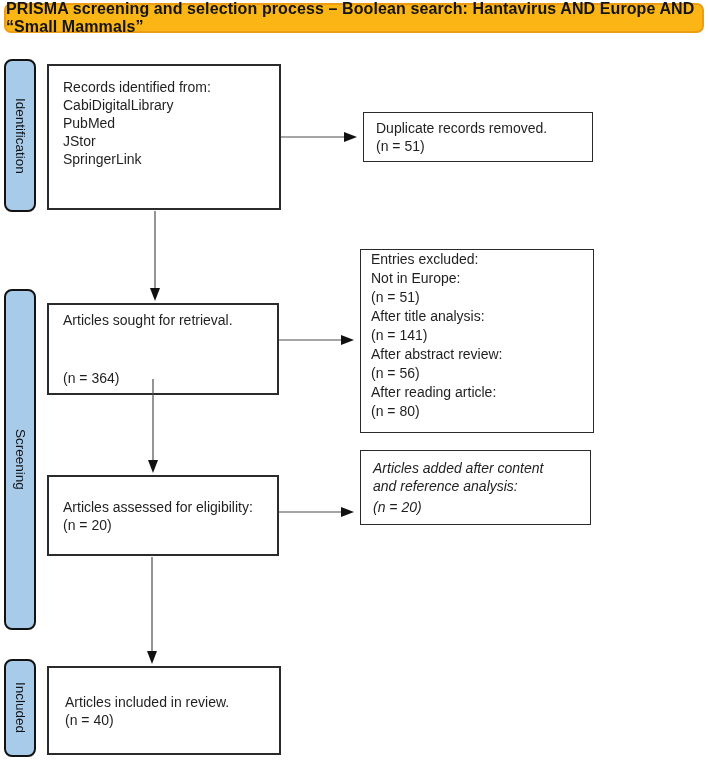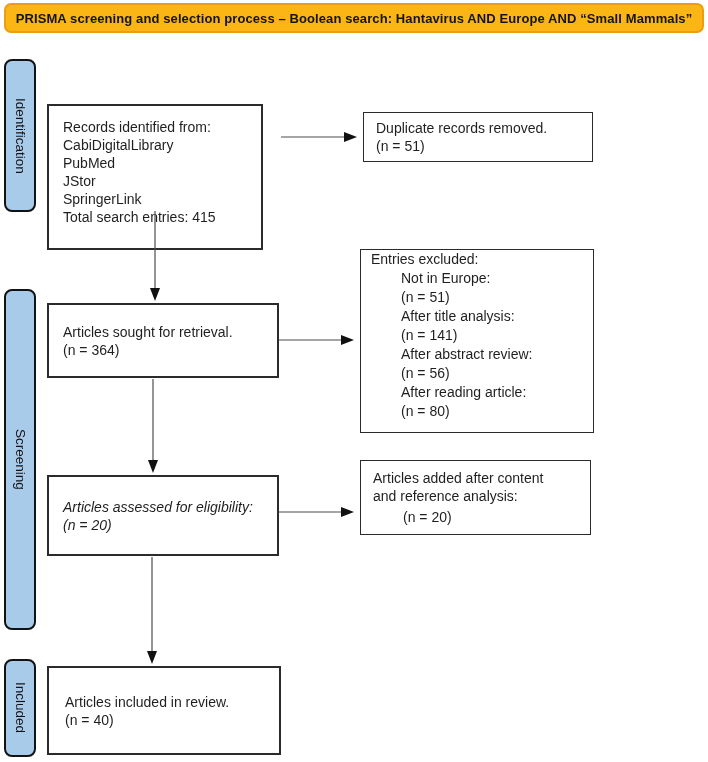--- a/index.html
+++ b/index.html
@@ -24,7 +24,7 @@
     border-radius: 7px;
     display: flex; align-items: center; justify-content: center;
     font-weight: bold;
-    font-size: 13px;
+    font-size: 16px;
     color: #141414;
     letter-spacing: 0.1px;
   }

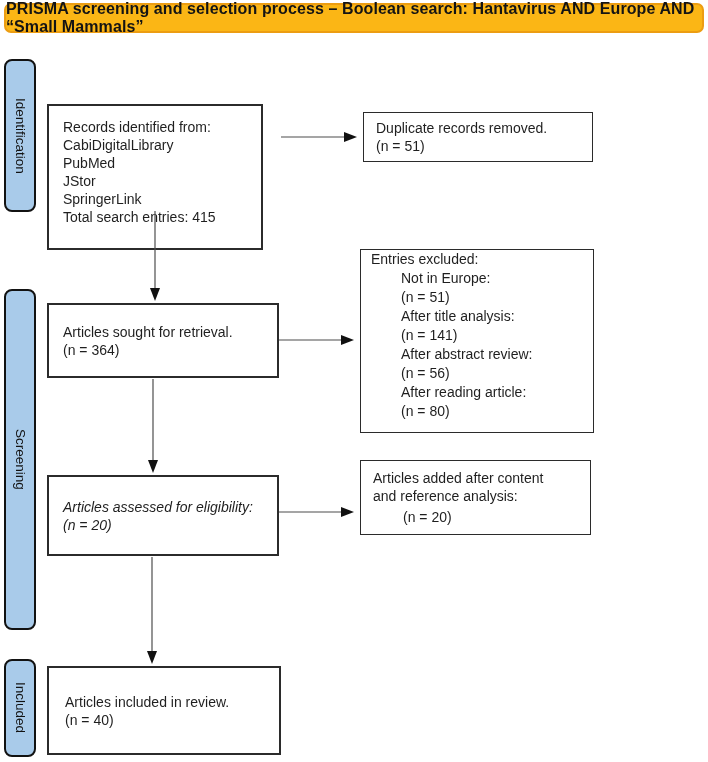--- a/index.html
+++ b/index.html
@@ -65,7 +65,7 @@
   .fbox.center { display: flex; flex-direction: column; justify-content: center; }
   .thin { border-width: 1.5px; }
 
-  #box-records    { left: 47px;  top: 64px;  width: 216px; height: 146px; margin-top: 40px; }
+  #box-records    { left: 47px;  top: 64px;  width: 234px; height: 146px; }
   #box-duplicates { left: 363px; top: 112px; width: 230px; height: 50px;  padding: 6px 12px; }
   #box-sought     { left: 47px;  top: 303px; width: 232px; height: 75px;  padding: 6px 14px; }
   #box-excluded   { left: 360px; top: 249px; width: 234px; height: 184px; padding: 0 10px; line-height: 19px; }

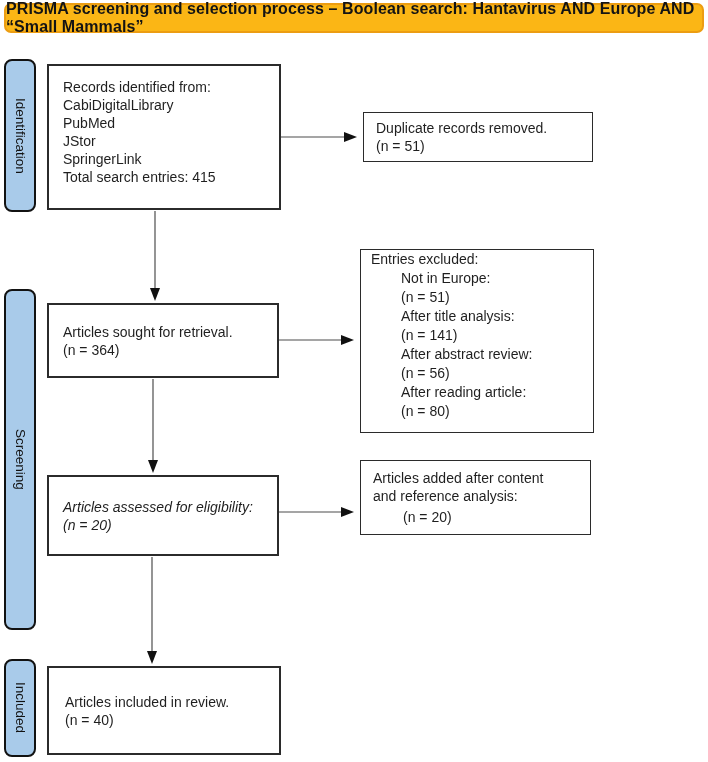--- a/index.html
+++ b/index.html
@@ -111,7 +111,6 @@
     <div>PubMed</div>
     <div>JStor</div>
     <div>SpringerLink</div>
-    <div>Total search entries: 415</div>
   </div>
 
   <div class="fbox thin center" id="box-duplicates">

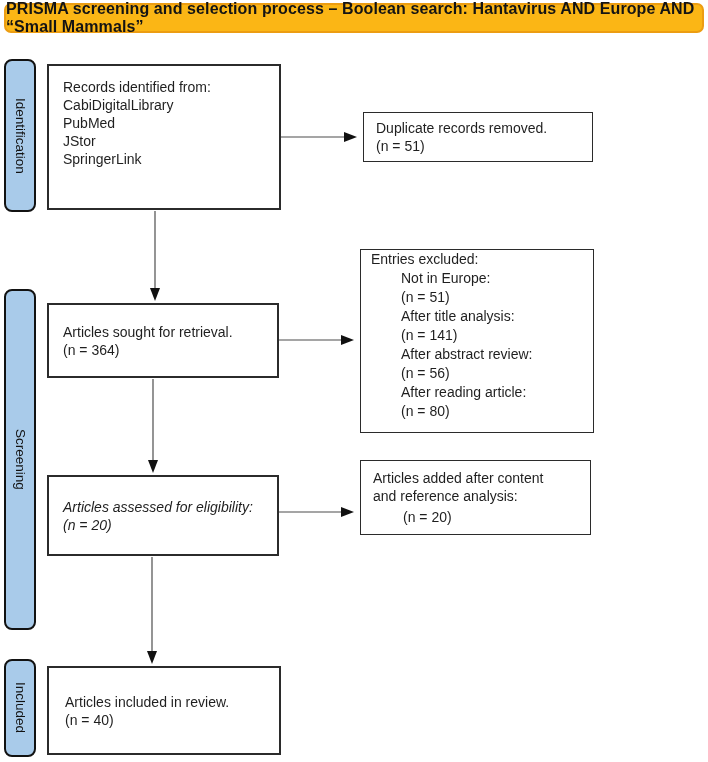--- a/index.html
+++ b/index.html
@@ -73,7 +73,7 @@
   #box-added      { left: 360px; top: 460px; width: 231px; height: 75px;  padding: 8px 12px; }
   #box-included   { left: 47px;  top: 666px; width: 234px; height: 89px;  padding: 6px 16px; }
 
-  .indent { margin-left: 30px; }
+  .indent { }
   .gap-top { margin-top: 3px; }
 
   

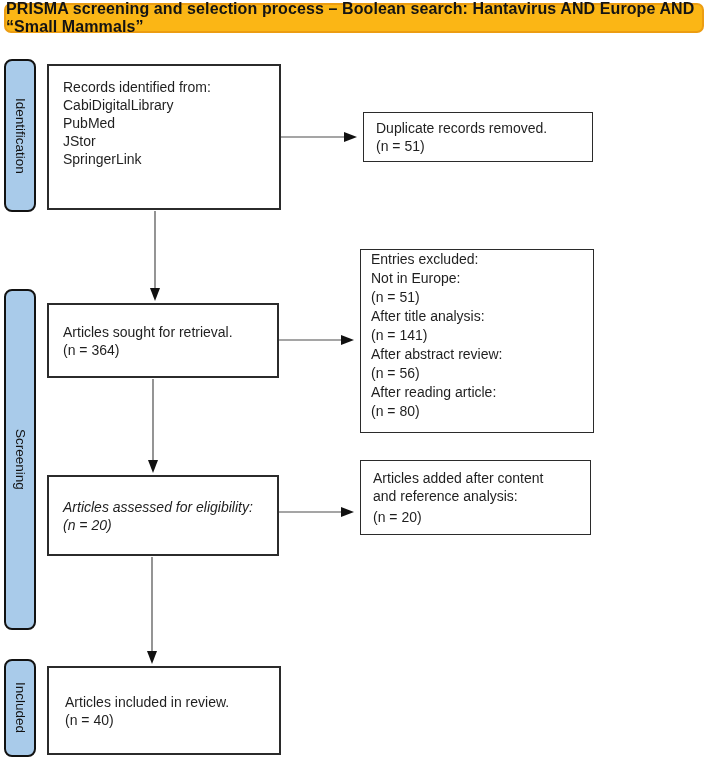--- a/index.html
+++ b/index.html
@@ -67,7 +67,7 @@
 
   #box-records    { left: 47px;  top: 64px;  width: 234px; height: 146px; }
   #box-duplicates { left: 363px; top: 112px; width: 230px; height: 50px;  padding: 6px 12px; }
-  #box-sought     { left: 47px;  top: 303px; width: 232px; height: 75px;  padding: 6px 14px; }
+  #box-sought     { left: 47px;  top: 303px; width: 232px; height: 92px;  padding: 6px 14px; justify-content: space-between; }
   #box-excluded   { left: 360px; top: 249px; width: 234px; height: 184px; padding: 0 10px; line-height: 19px; }
   #box-assessed   { left: 47px;  top: 475px; width: 232px; height: 81px;  padding: 6px 14px; font-style: italic; }
   #box-added      { left: 360px; top: 460px; width: 231px; height: 75px;  padding: 8px 12px; }

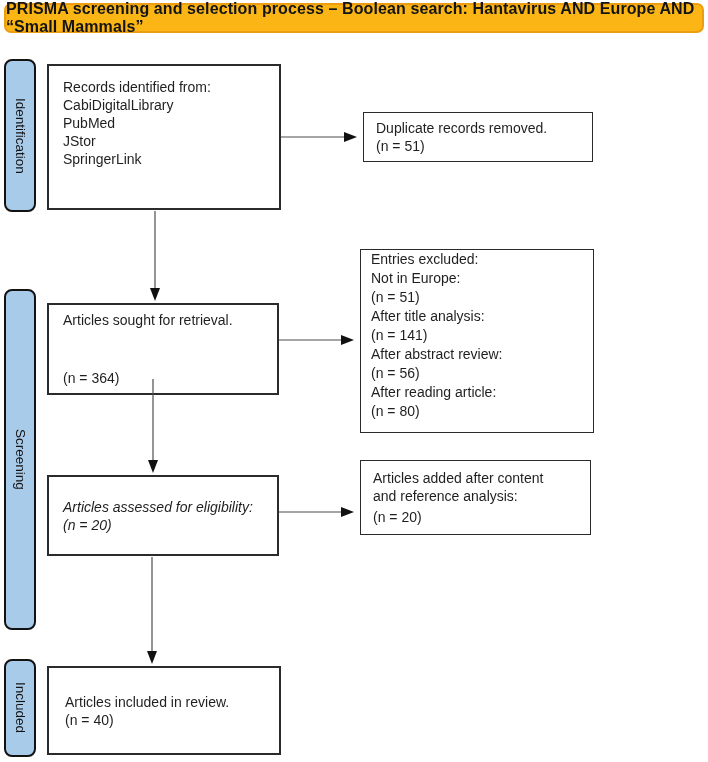--- a/index.html
+++ b/index.html
@@ -70,7 +70,7 @@
   #box-sought     { left: 47px;  top: 303px; width: 232px; height: 92px;  padding: 6px 14px; justify-content: space-between; }
   #box-excluded   { left: 360px; top: 249px; width: 234px; height: 184px; padding: 0 10px; line-height: 19px; }
   #box-assessed   { left: 47px;  top: 475px; width: 232px; height: 81px;  padding: 6px 14px; font-style: italic; }
-  #box-added      { left: 360px; top: 460px; width: 231px; height: 75px;  padding: 8px 12px; }
+  #box-added      { left: 360px; top: 450px; width: 231px; height: 75px;  padding: 8px 12px; font-style: italic; }
   #box-included   { left: 47px;  top: 666px; width: 234px; height: 89px;  padding: 6px 16px; }
 
   .indent { }

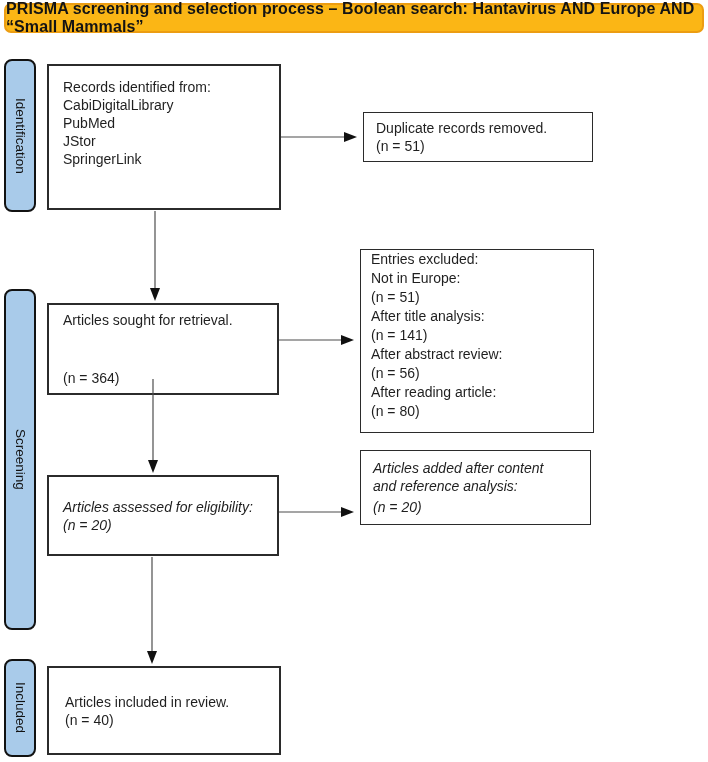--- a/index.html
+++ b/index.html
@@ -69,7 +69,7 @@
   #box-duplicates { left: 363px; top: 112px; width: 230px; height: 50px;  padding: 6px 12px; }
   #box-sought     { left: 47px;  top: 303px; width: 232px; height: 92px;  padding: 6px 14px; justify-content: space-between; }
   #box-excluded   { left: 360px; top: 249px; width: 234px; height: 184px; padding: 0 10px; line-height: 19px; }
-  #box-assessed   { left: 47px;  top: 475px; width: 232px; height: 81px;  padding: 6px 14px; font-style: italic; }
+  #box-assessed   { left: 47px;  top: 475px; width: 232px; height: 81px;  padding: 6px 14px; }
   #box-added      { left: 360px; top: 450px; width: 231px; height: 75px;  padding: 8px 12px; font-style: italic; }
   #box-included   { left: 47px;  top: 666px; width: 234px; height: 89px;  padding: 6px 16px; }
 

